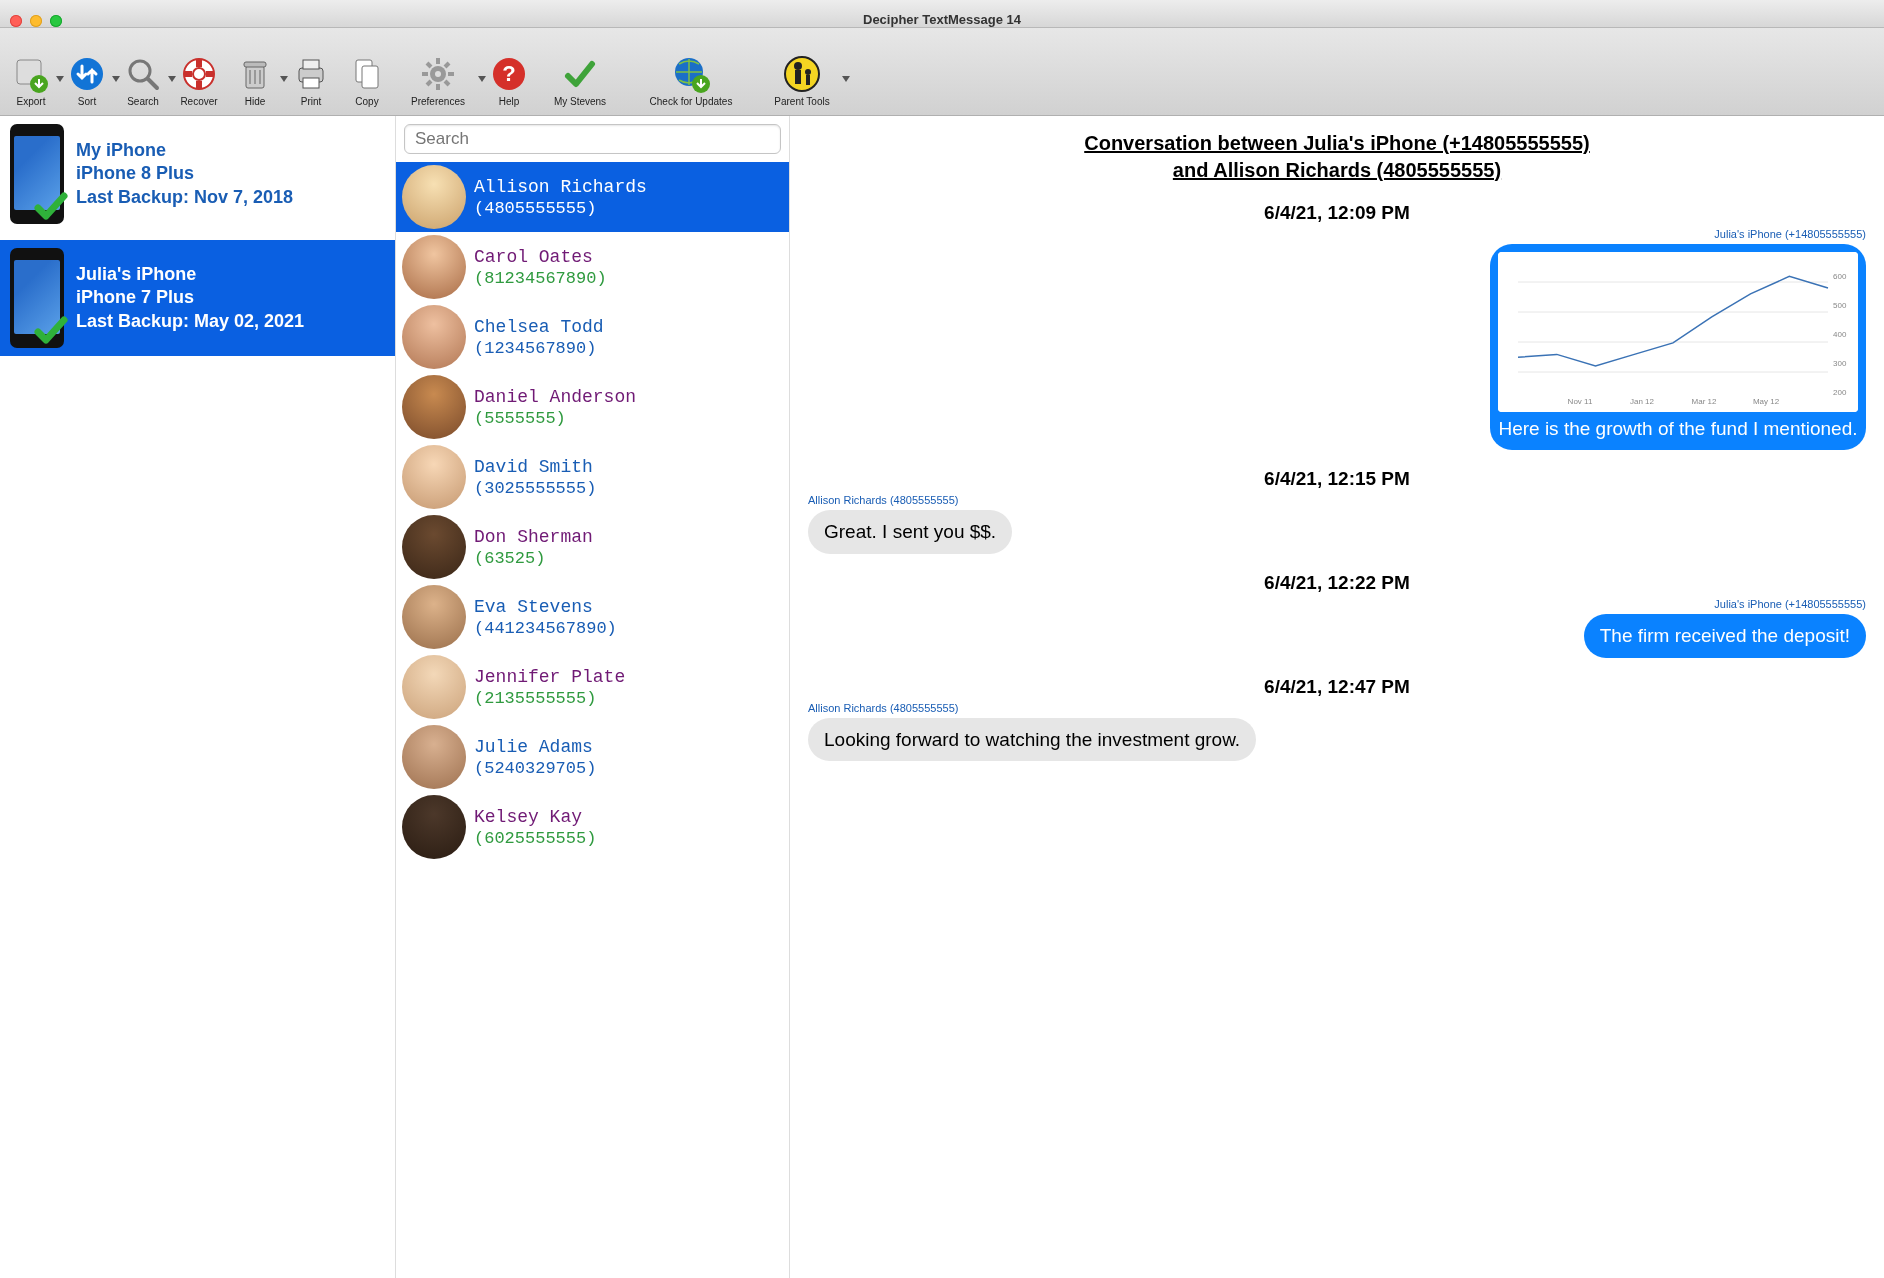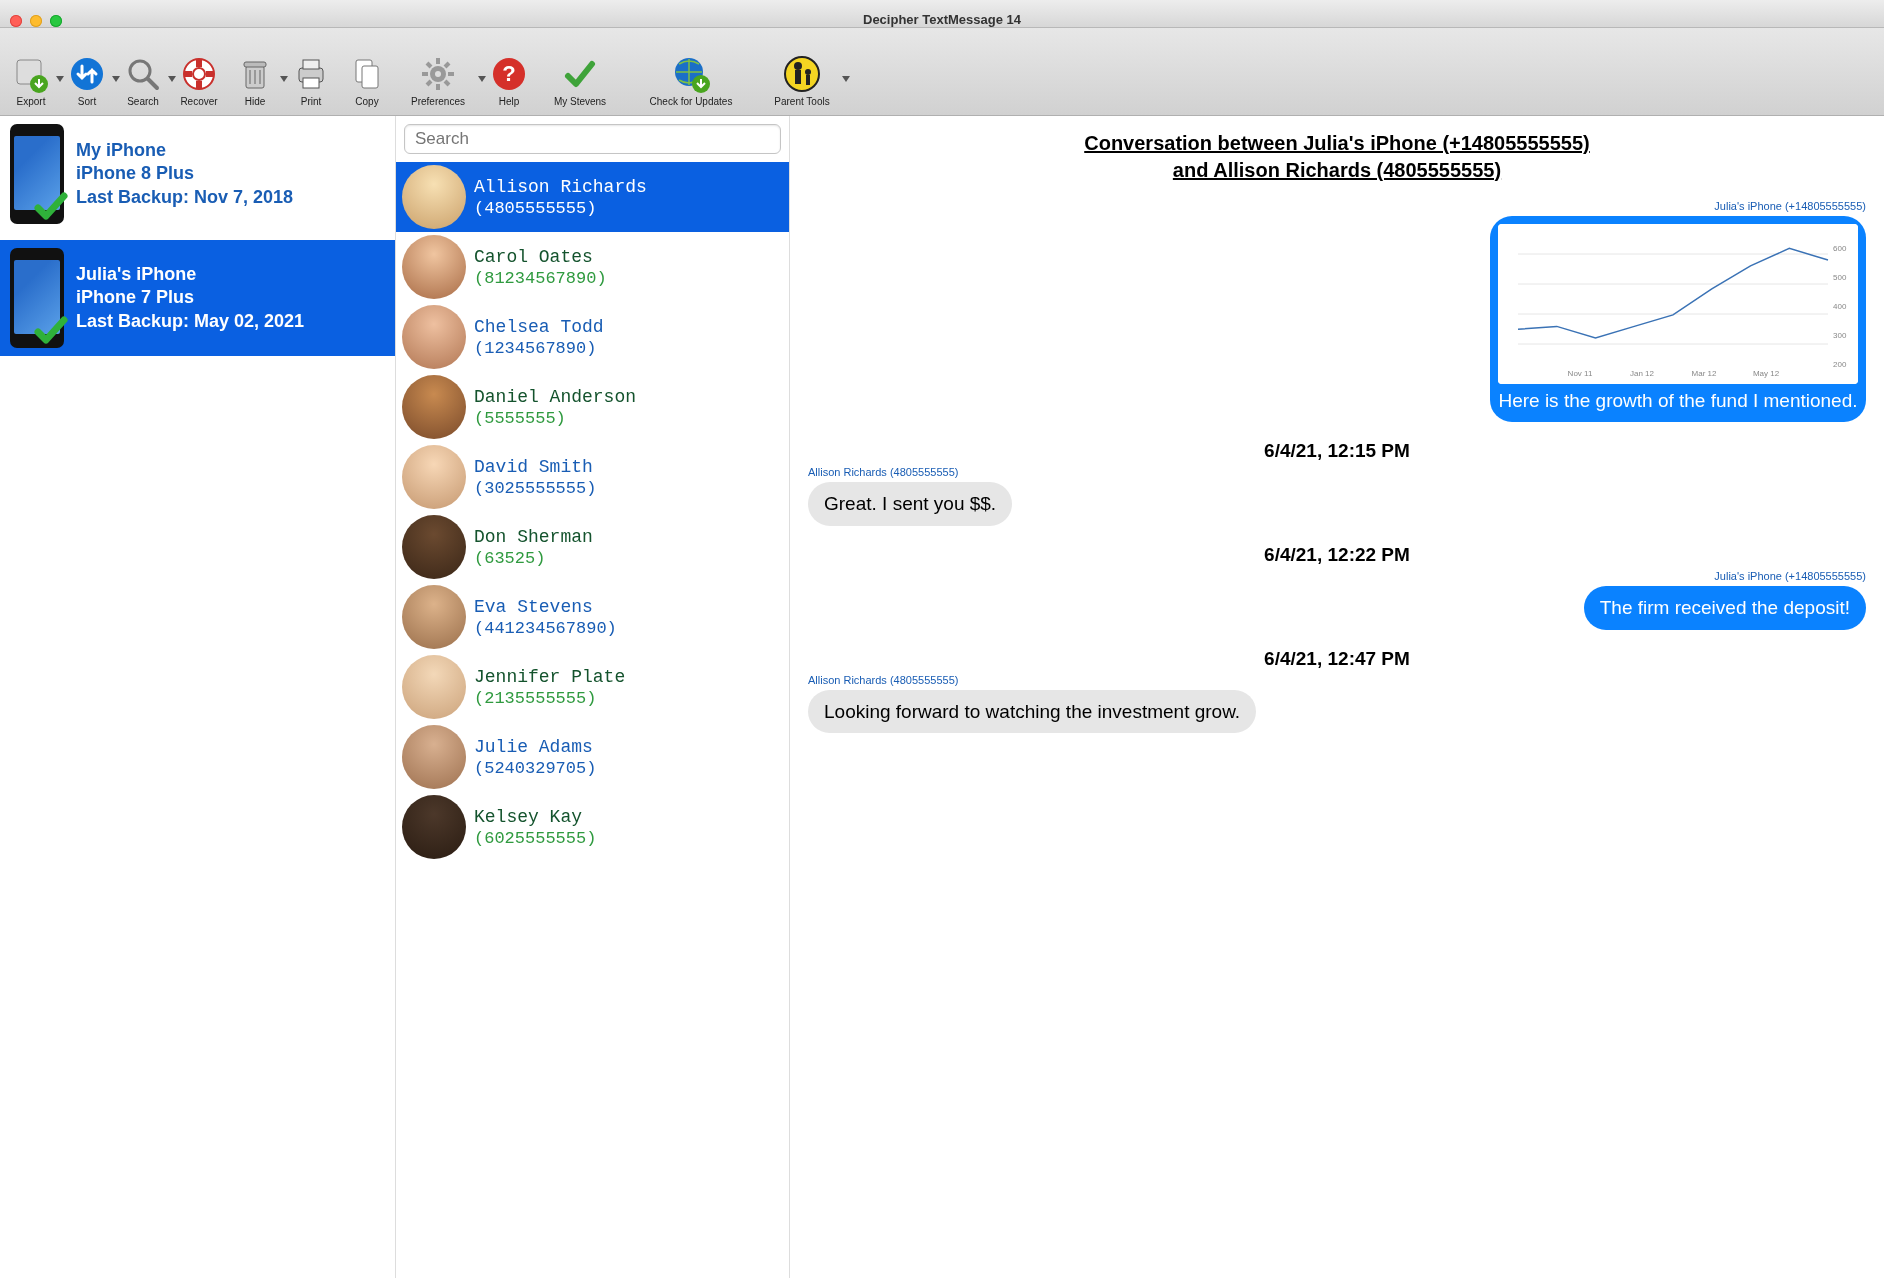--- a/index.html
+++ b/index.html
@@ -344,6 +344,7 @@
       <span>and Allison Richards (4805555555)</span>
     </div>
 
+    <div class="ts">6/4/21, 12:09 PM</div>
     <div class="sender right">Julia's iPhone (+14805555555)</div>
     <div class="row rightmsg">
       <div class="imgbubble">

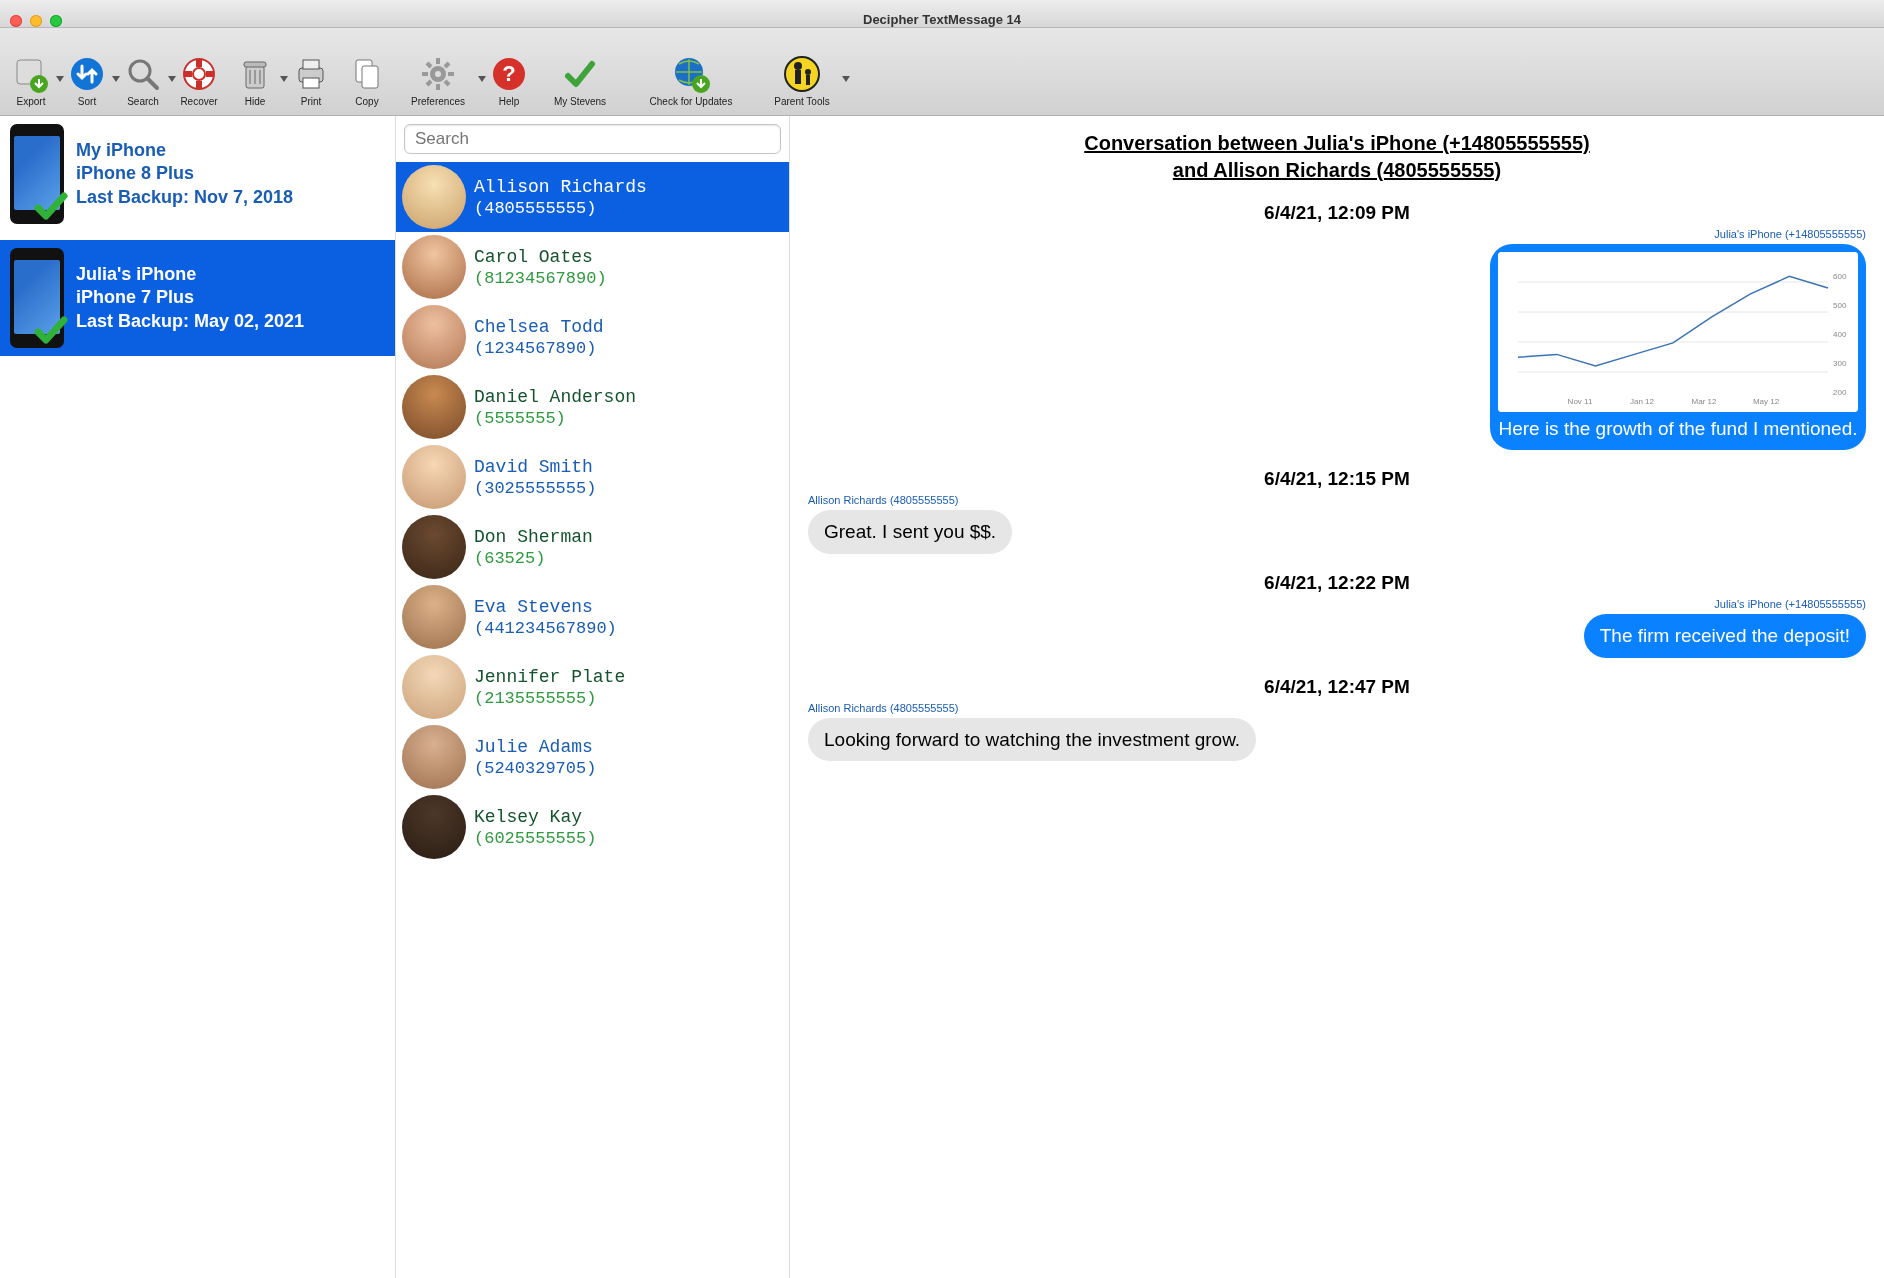--- a/index.html
+++ b/index.html
@@ -50,7 +50,7 @@
   .cname { font-size:18px; font-weight:500; }
   .cphone { font-size:17px; margin-top:2px; }
   .contact:not(.sel) .cname.blue { color:#195db4; }
-  .contact:not(.sel) .cname.green { color:#14532d; }
+  .contact:not(.sel) .cname.green { color:#701a75; }
   .contact:not(.sel) .cphone.blue { color:#195db4; }
   .contact:not(.sel) .cphone.green { color:#2f9a3f; }
   .contact.sel .cname, .contact.sel .cphone { color:#fff; }

